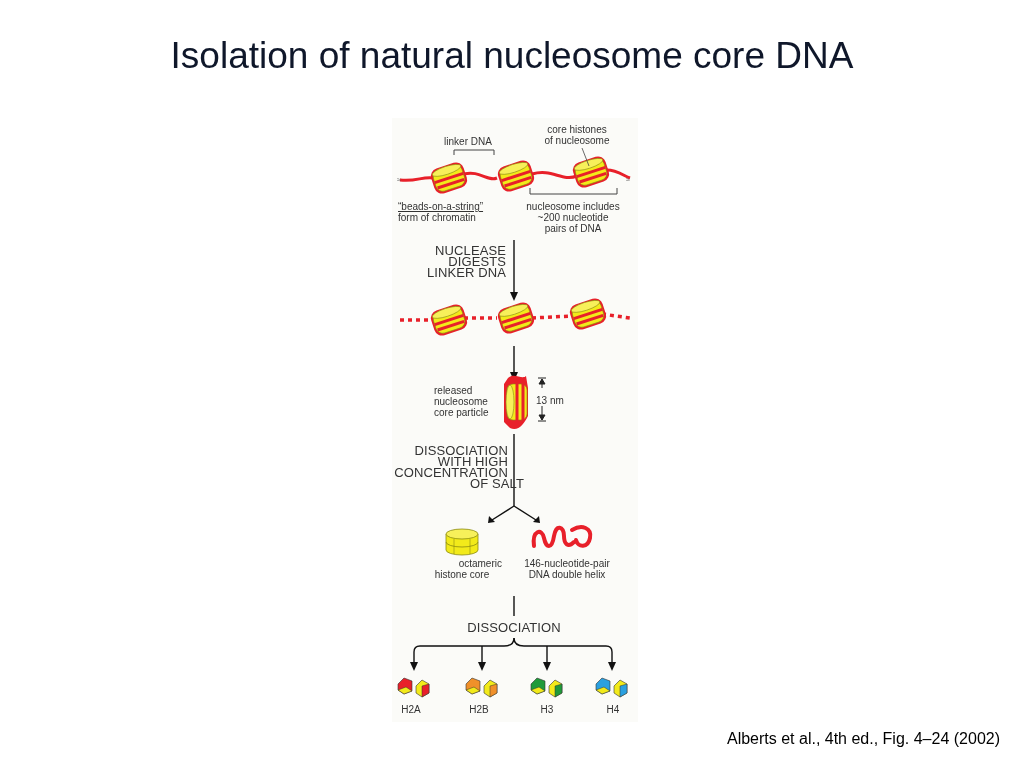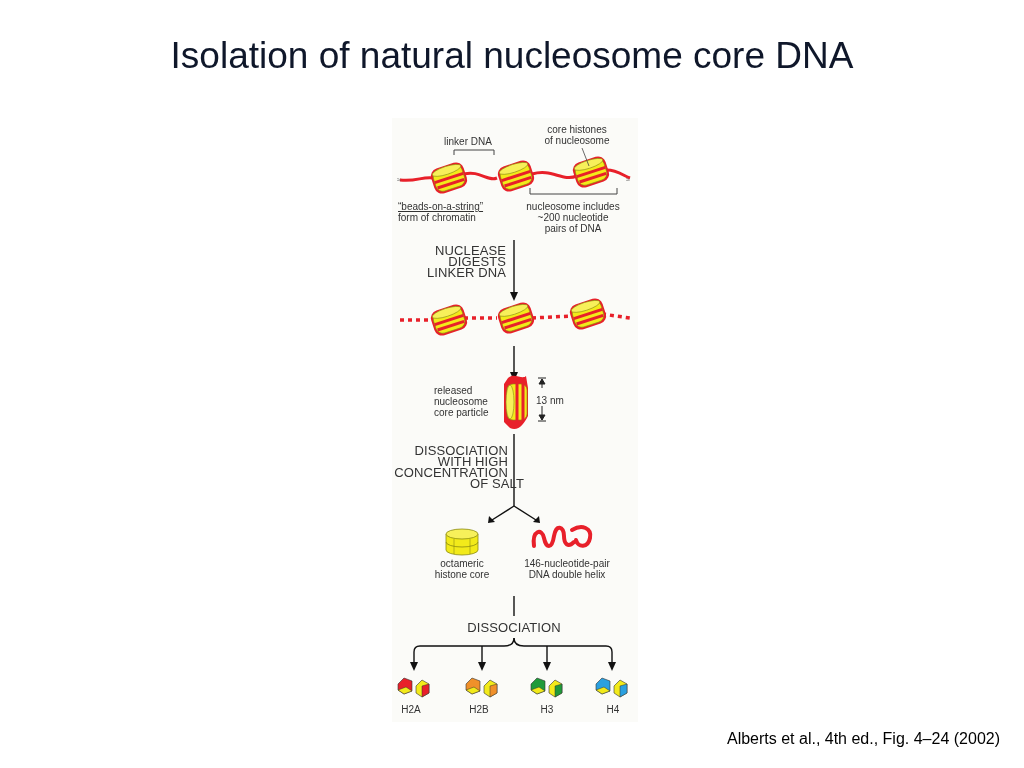--- a/index.html
+++ b/index.html
@@ -189,7 +189,7 @@
   <div class="lbl r caps" style="left:0;top:349px;width:116px;">CONCENTRATION</div>
   <div class="lbl r caps" style="left:16px;top:360px;width:116px;">OF SALT</div>
 
-  <div class="lbl c" style="left:30px;top:440px;width:80px;">octameric</div>
+  <div class="lbl c" style="left:30px;top:440px;width:80px;text-align:right;">octameric</div>
   <div class="lbl c" style="left:30px;top:451px;width:80px;">histone core</div>
   <div class="lbl c" style="left:122px;top:440px;width:106px;">146-nucleotide-pair</div>
   <div class="lbl c" style="left:122px;top:451px;width:106px;">DNA double helix</div>

